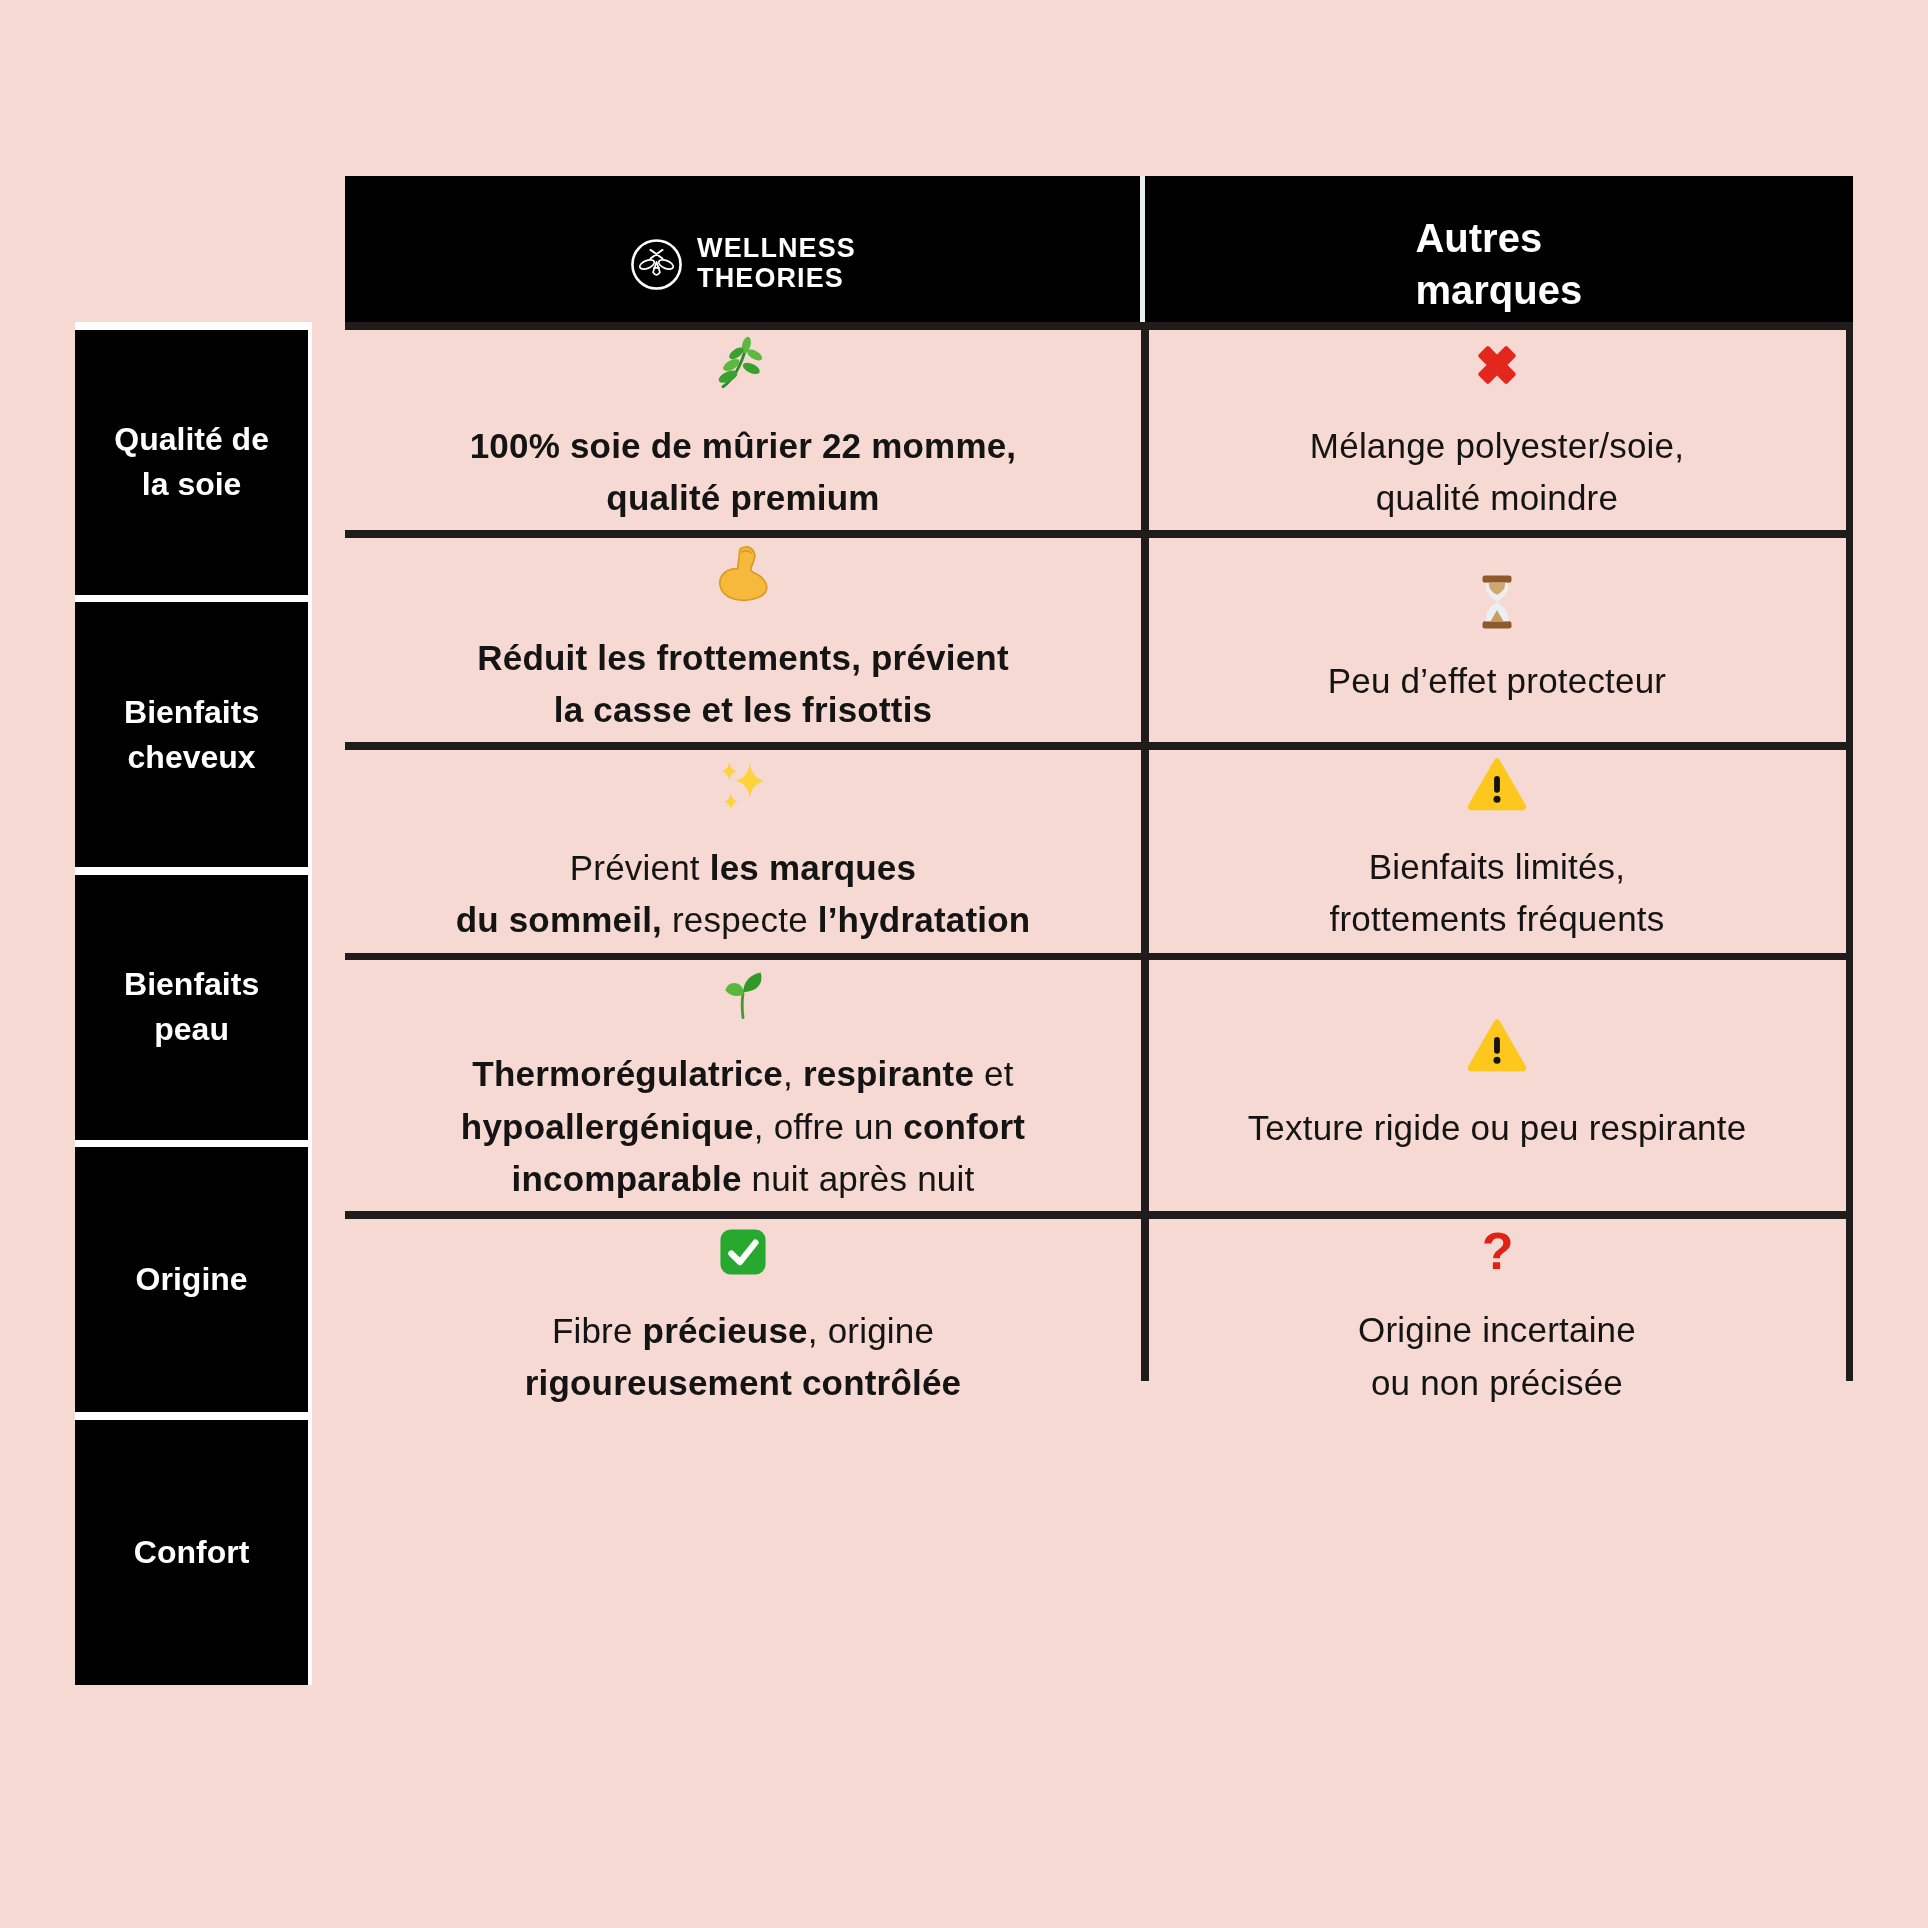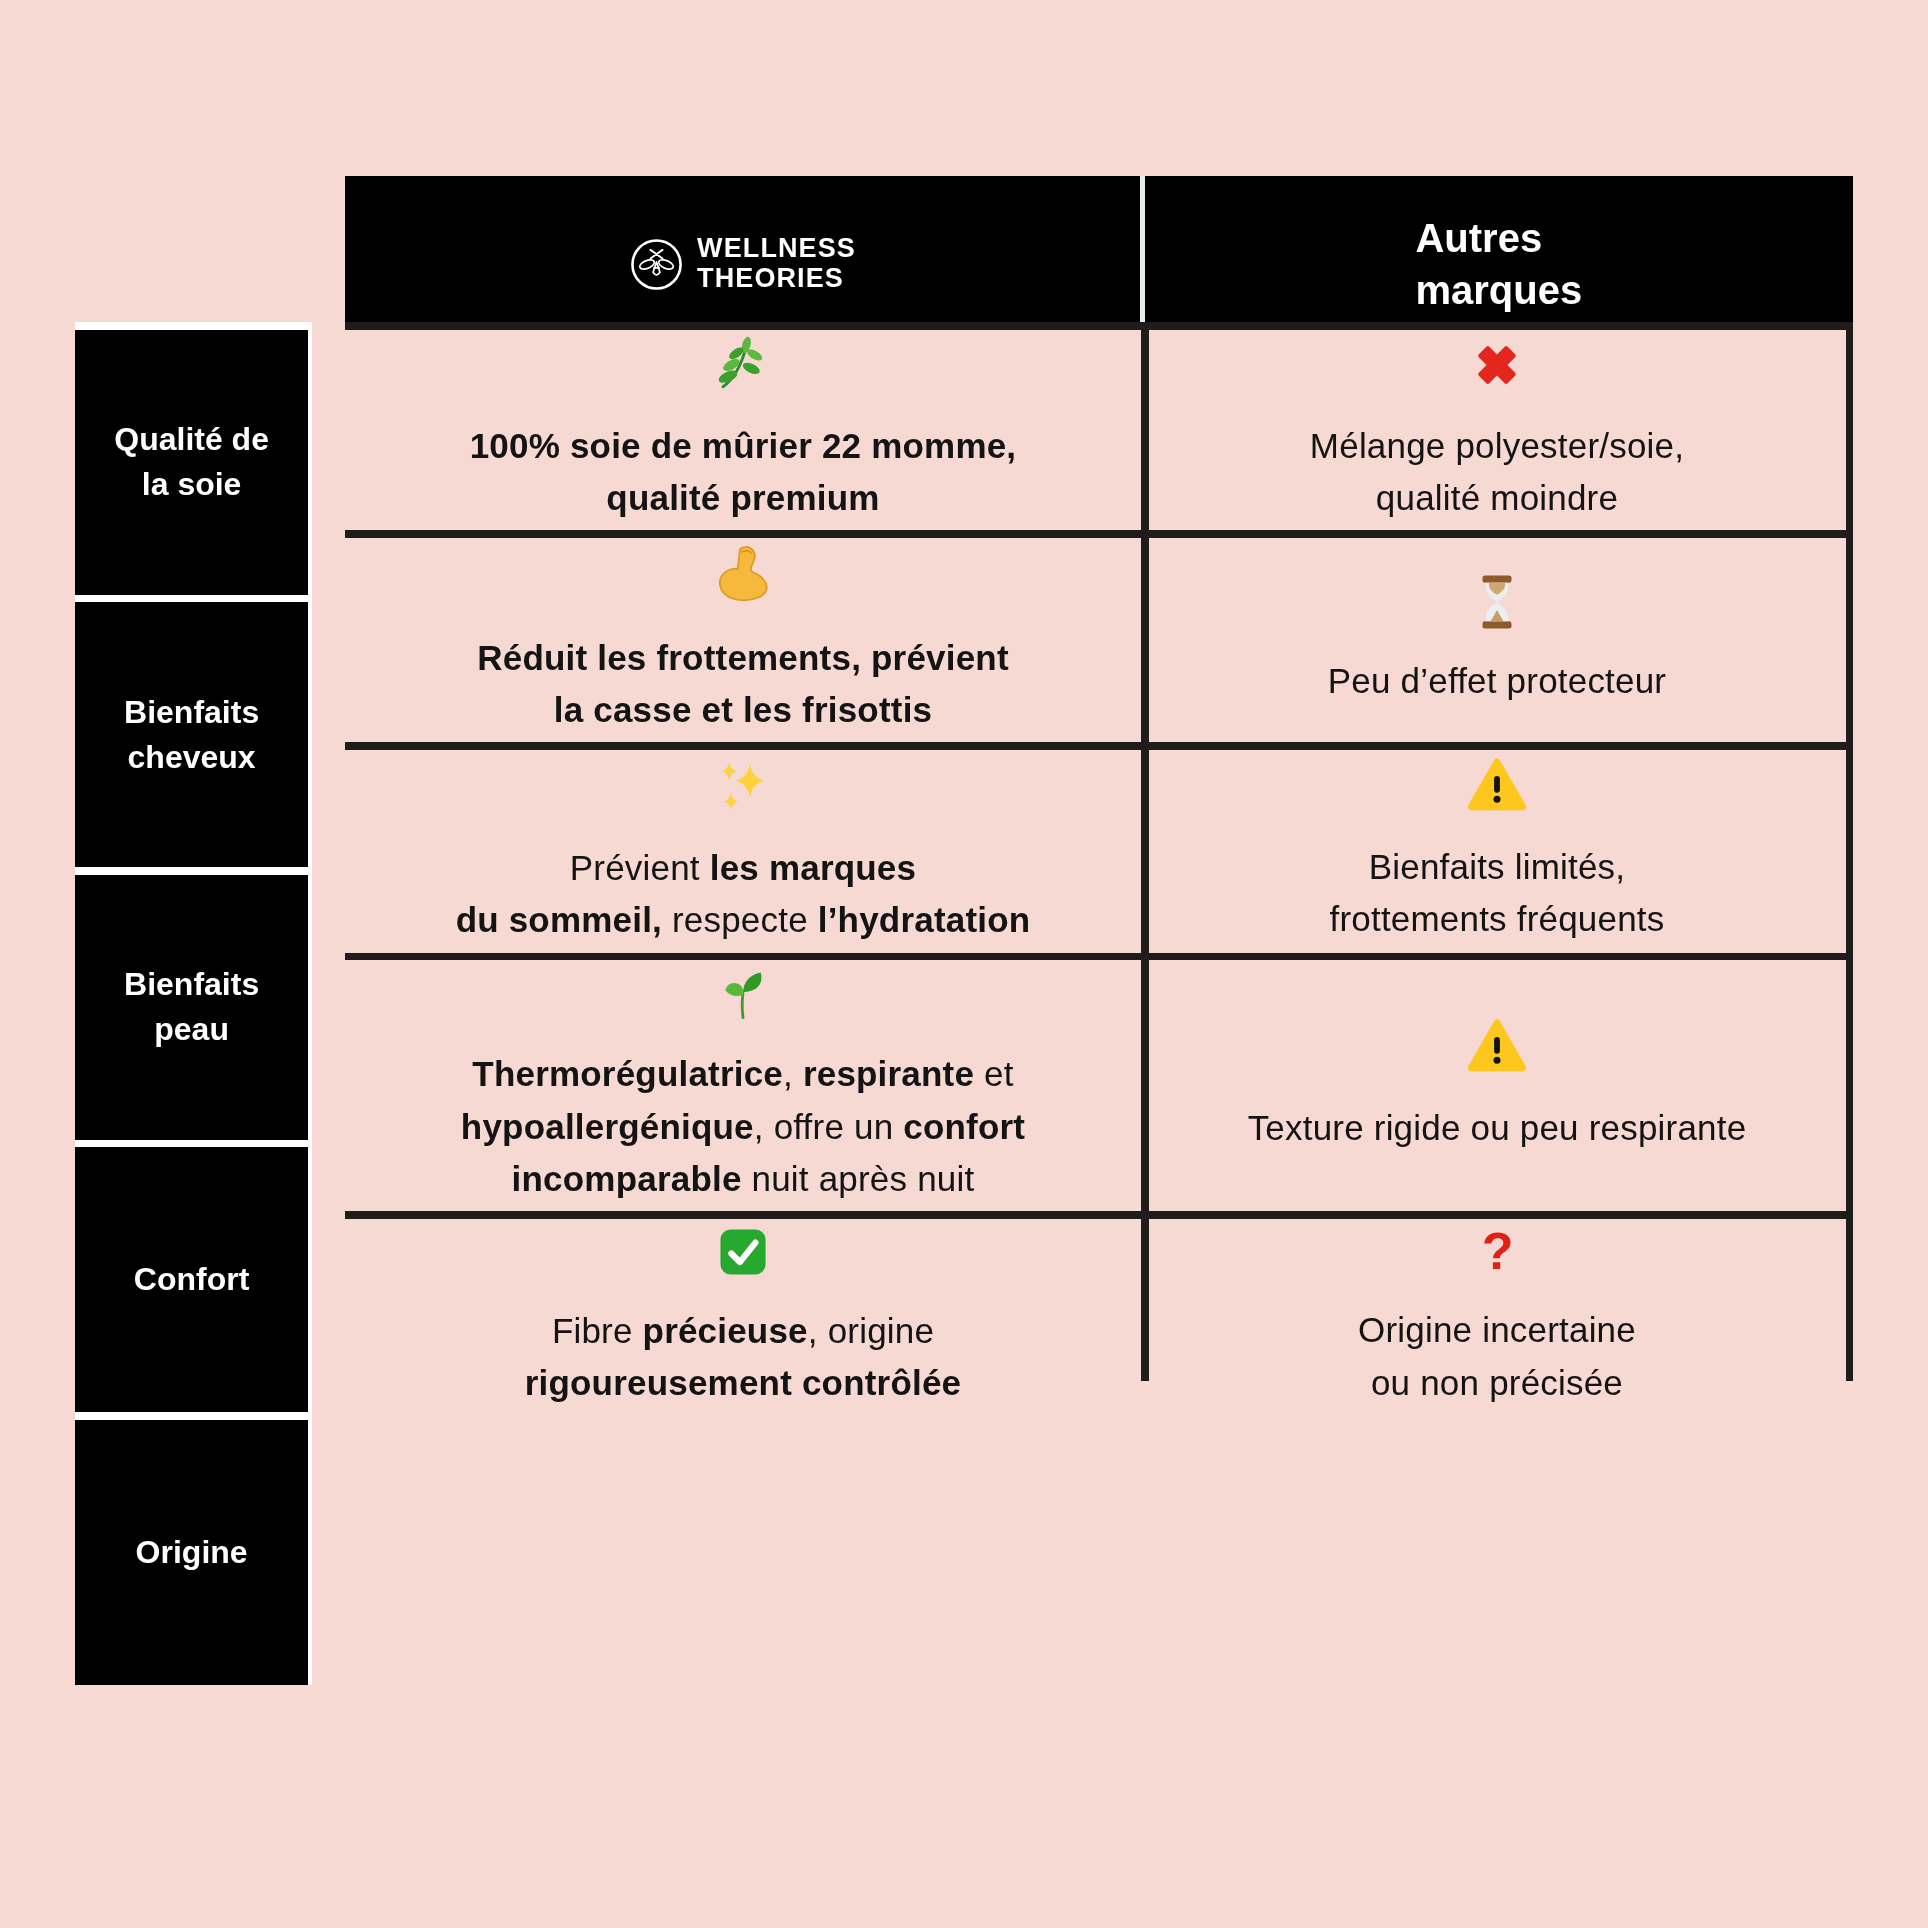--- a/index.html
+++ b/index.html
@@ -156,8 +156,8 @@
 cheveux</div>
     <div class="label-cell">Bienfaits
 peau</div>
+    <div class="label-cell">Origine</div>
     <div class="label-cell">Confort</div>
-    <div class="label-cell">Origine</div>
   </div>
 
   <div class="content-grid">

